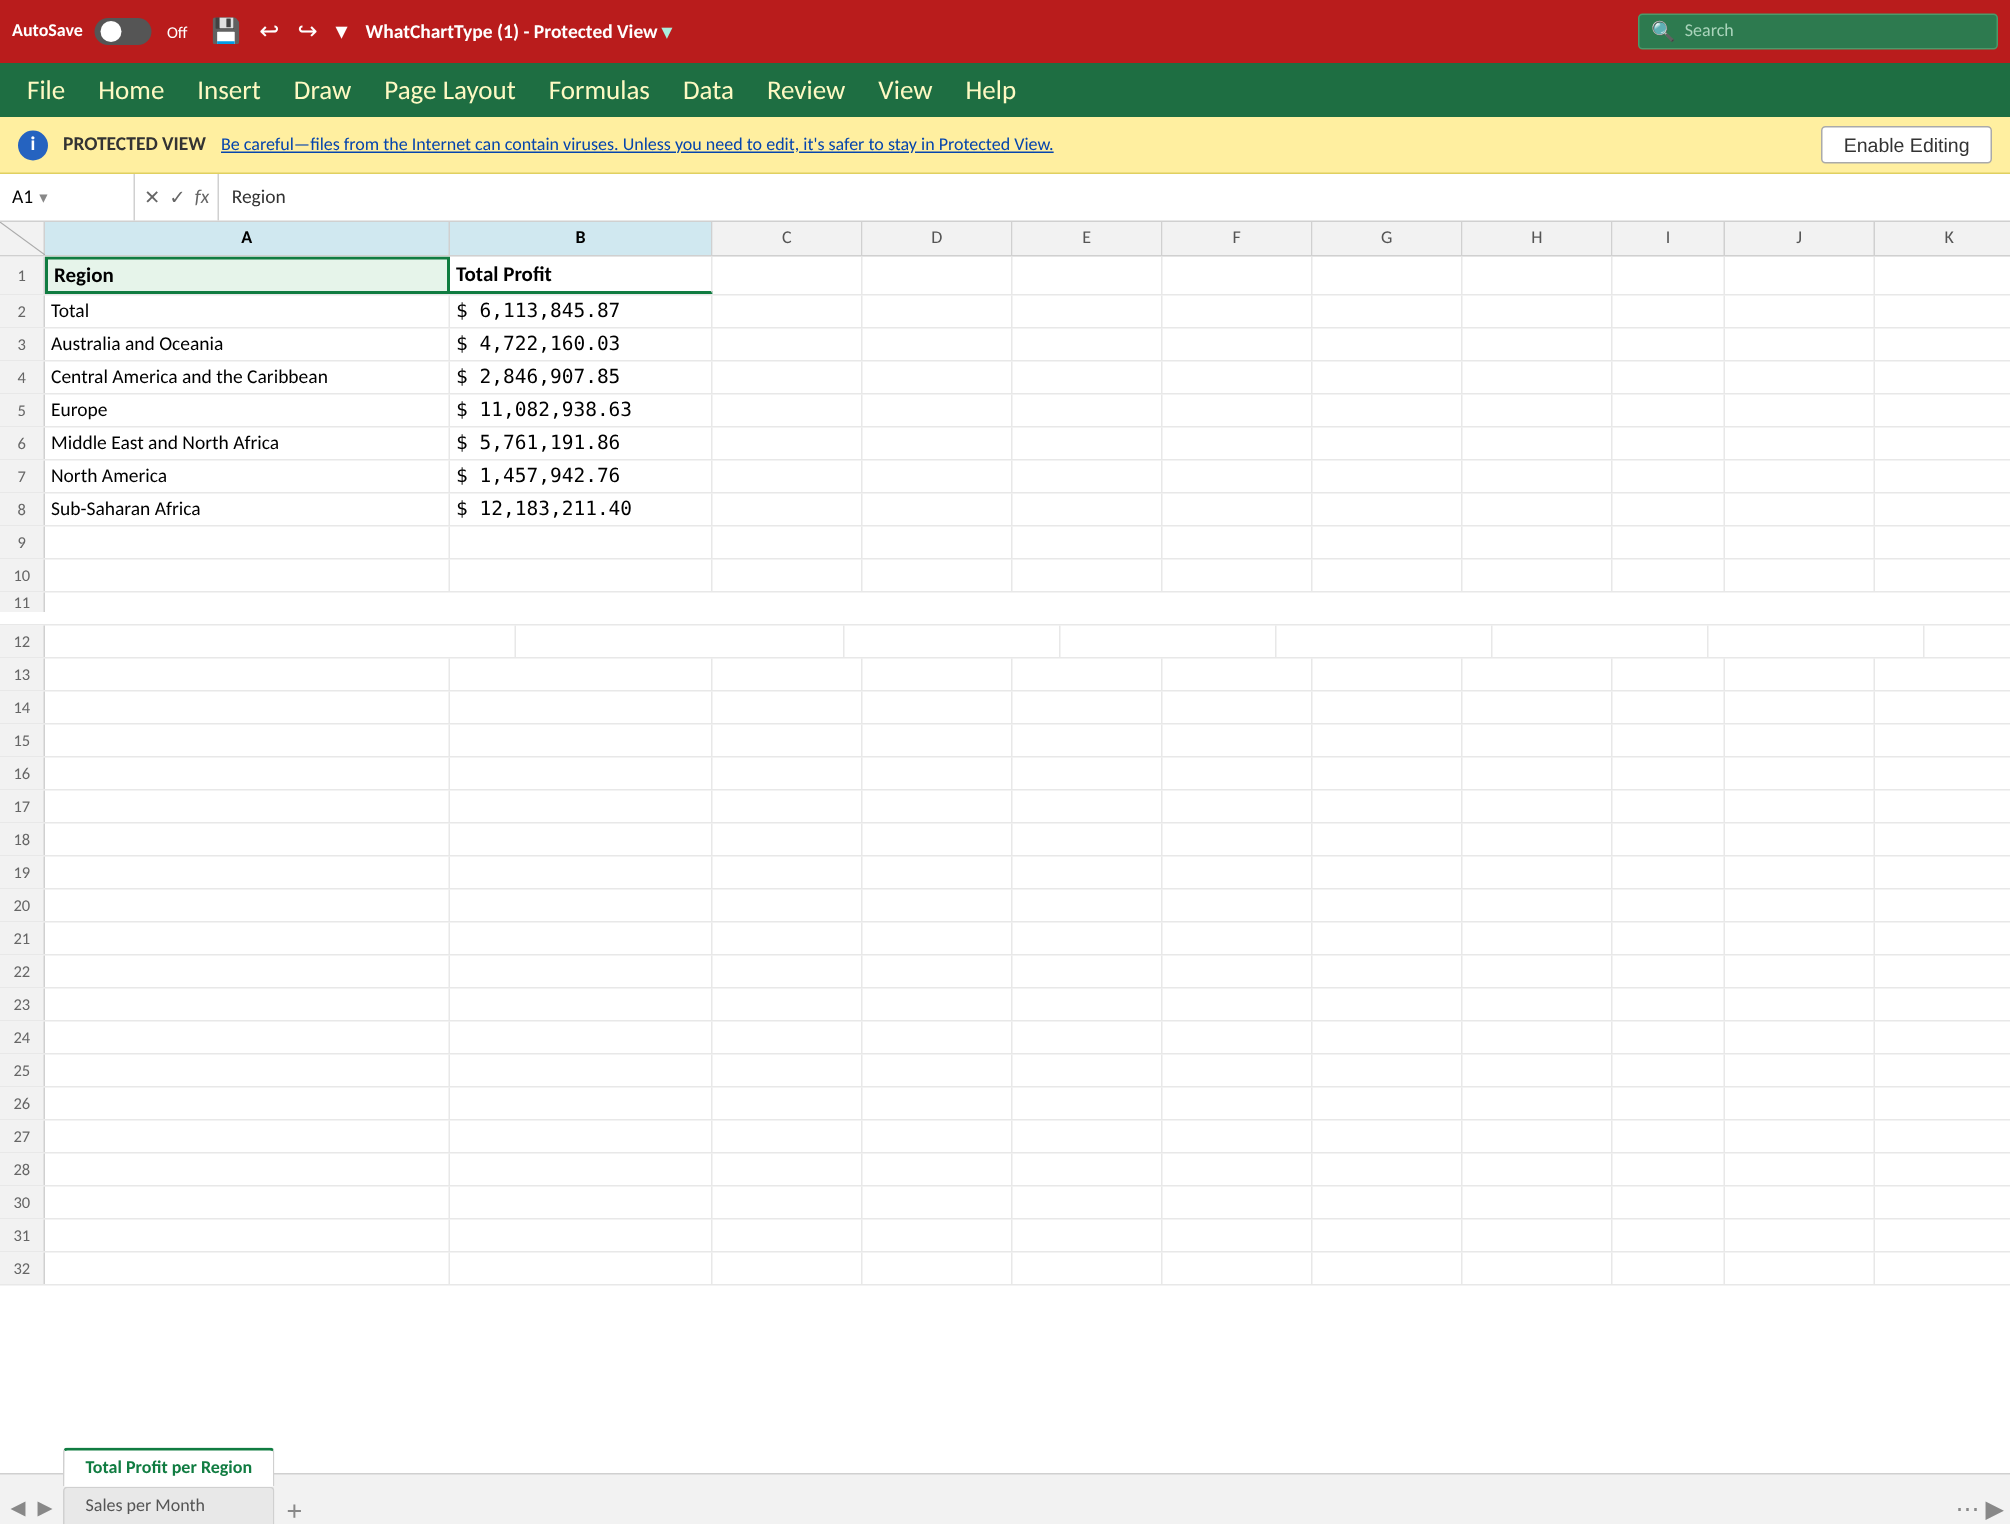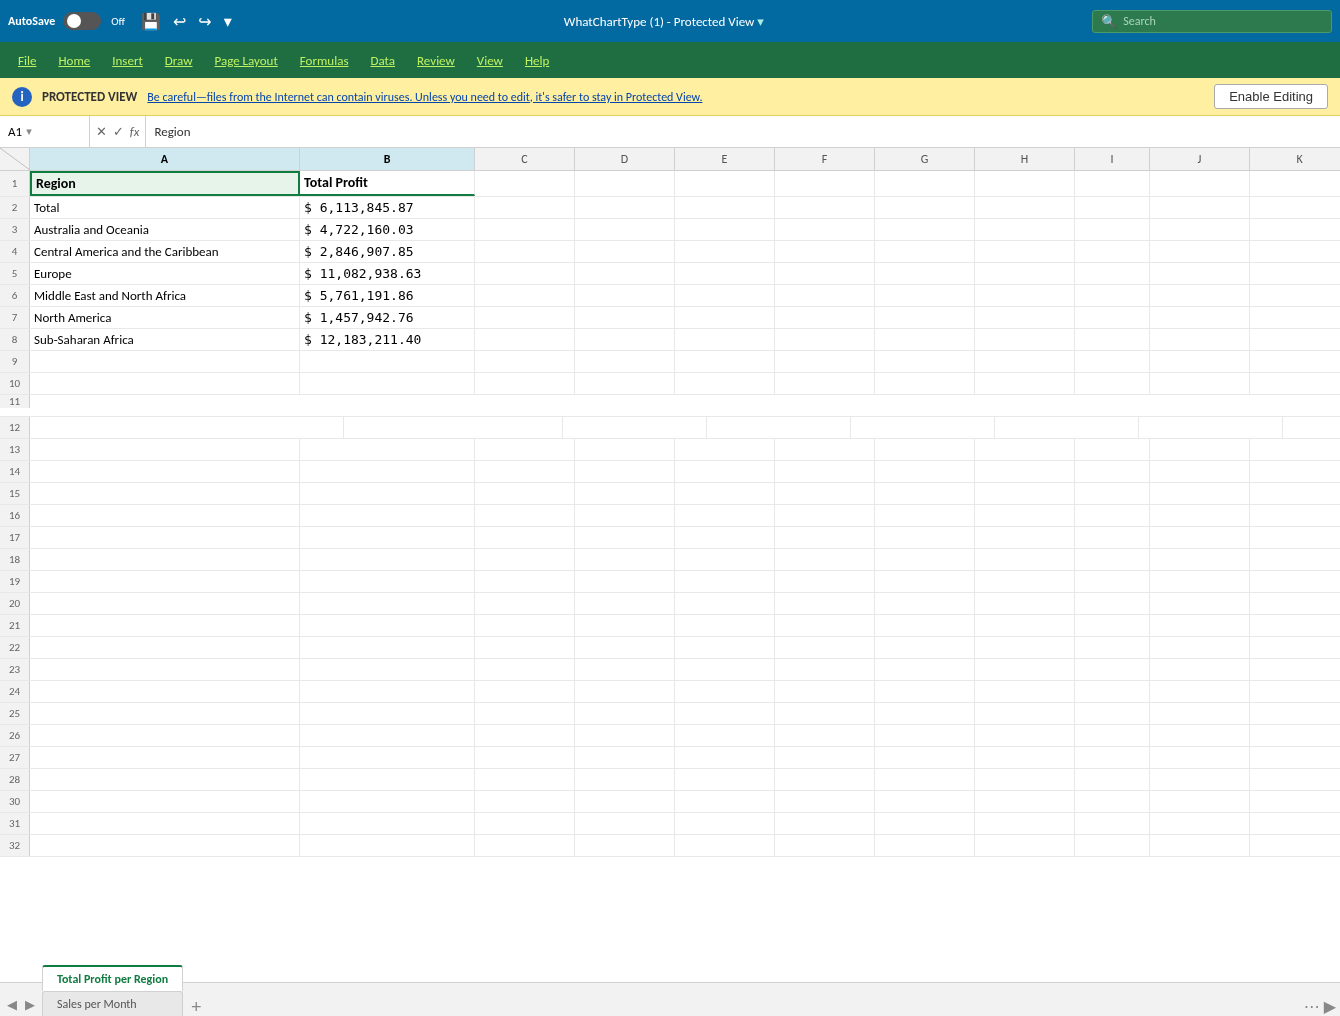--- a/index.html
+++ b/index.html
@@ -7,7 +7,7 @@
 
     
     .title-bar {
-      background: #0369a1;
+      background: #b91c1c;
       height: 42px;
       display: flex;
       align-items: center;

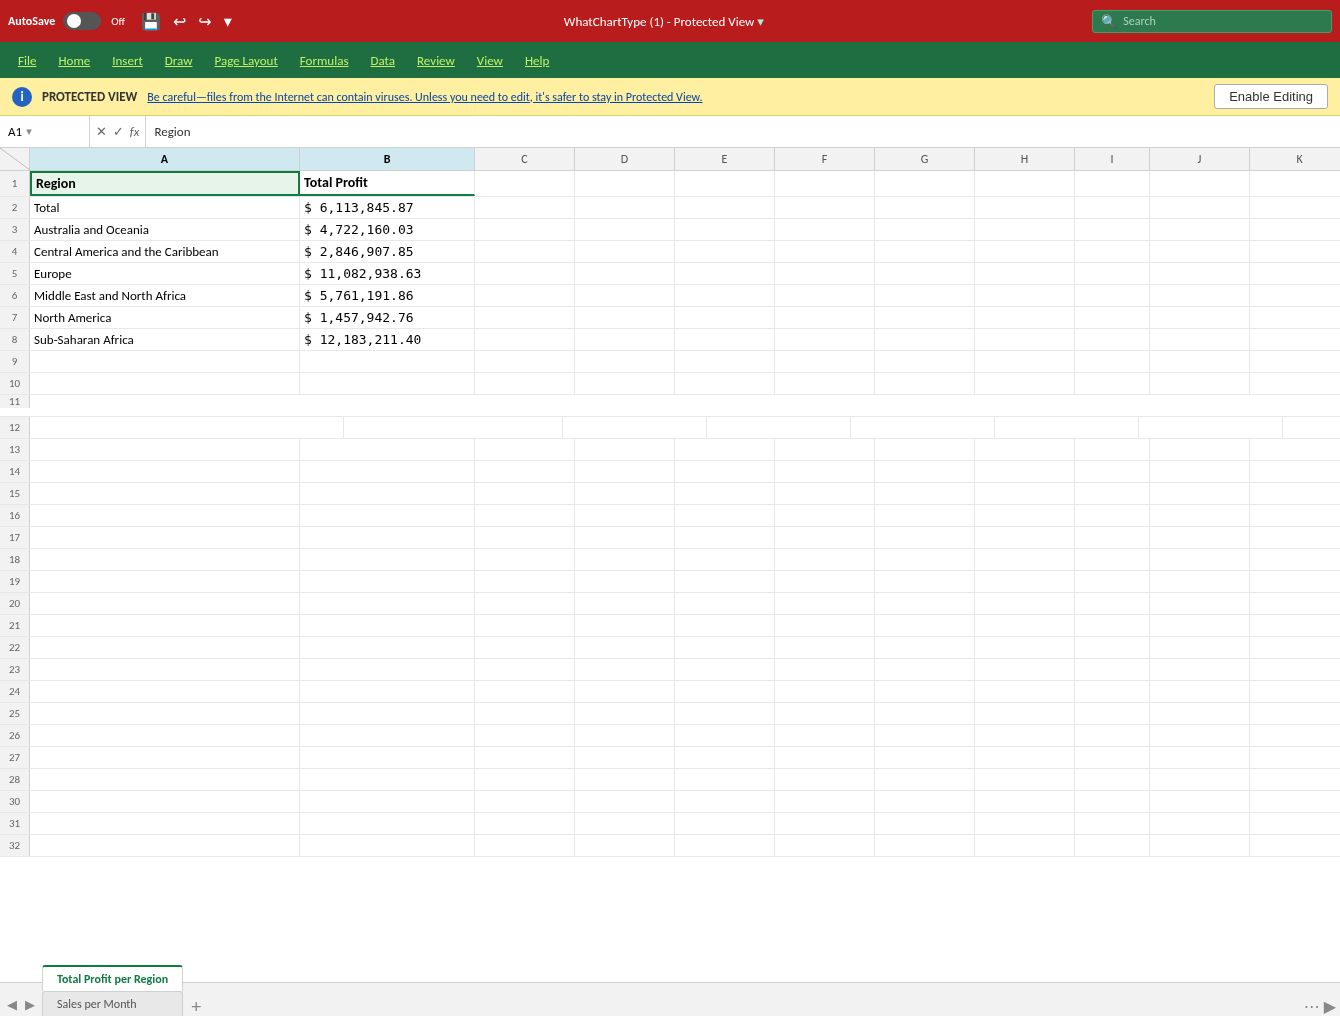--- a/index.html
+++ b/index.html
@@ -55,10 +55,9 @@
     }
     .title-bar-center {
       flex: 1;
-      text-align: center;
       color: #fff;
       font-size: 13px;
-      font-weight: 400;
+      font-weight: 700;
     }
     .search-box {
       background: #2d7a4f;

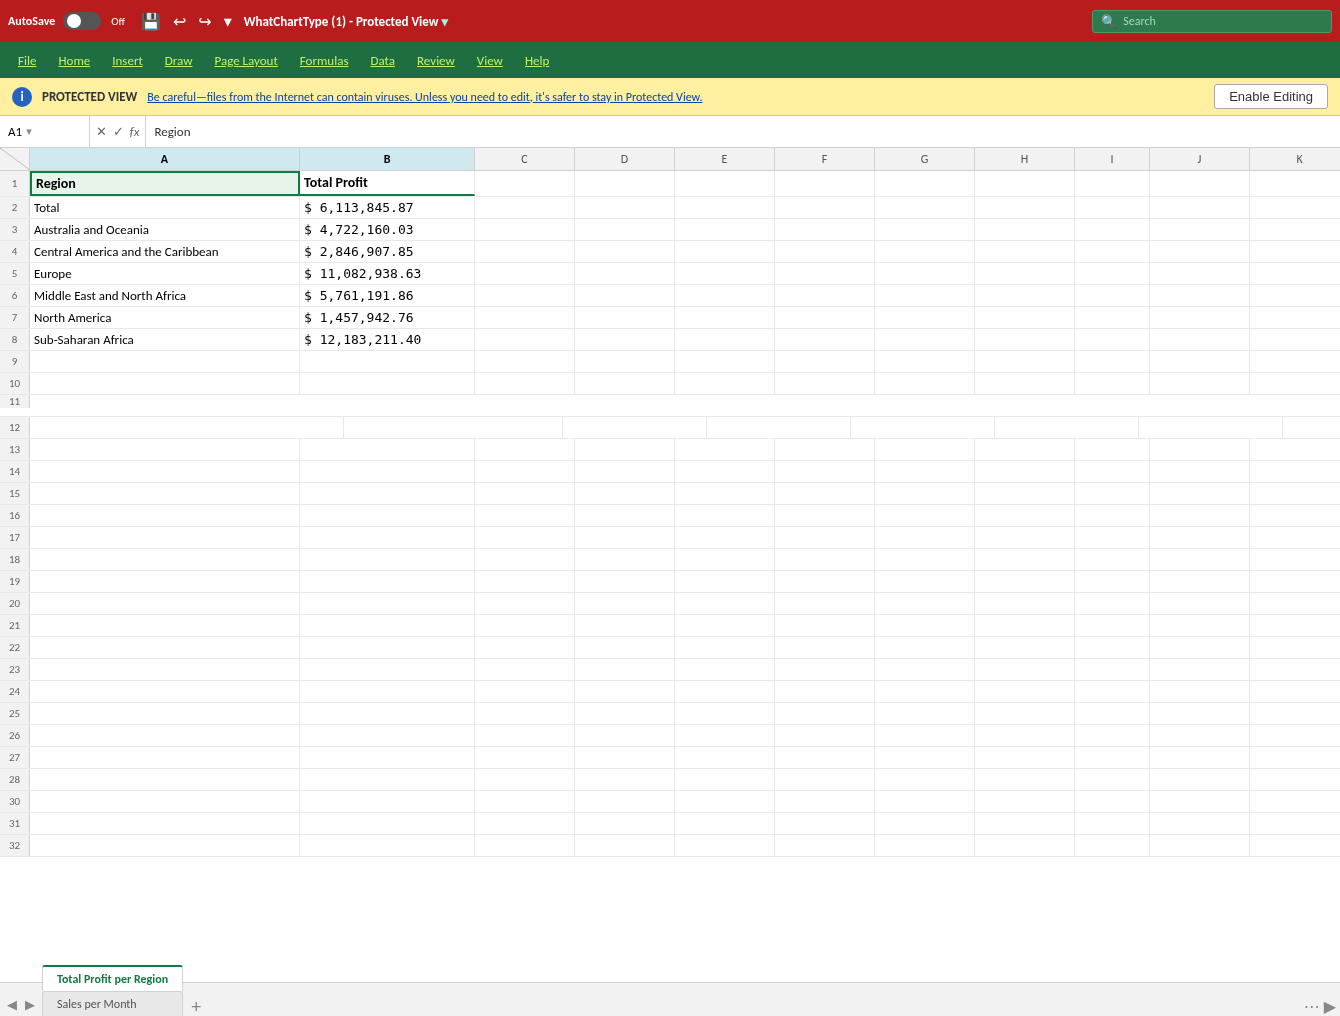--- a/index.html
+++ b/index.html
@@ -82,12 +82,11 @@
       gap: 2px;
     }
     .menu-item {
-      color: #bef264;
-      font-size: 13px;
+      color: #fef9c3;
+      font-size: 18px;
       padding: 4px 10px;
       border-radius: 3px;
       cursor: pointer;
-      text-decoration: underline;
     }
 
     

